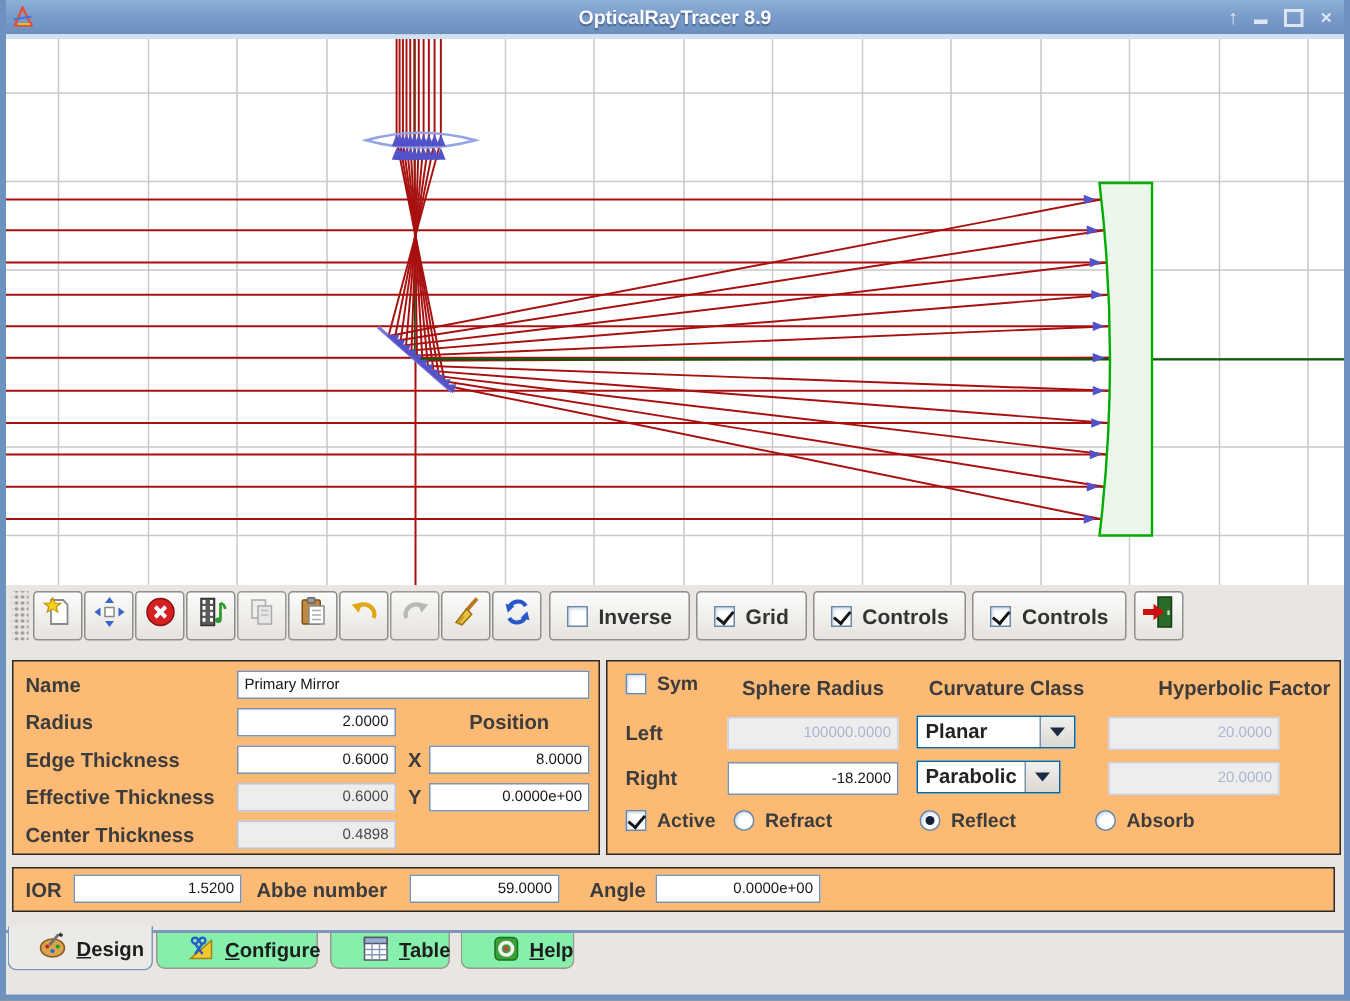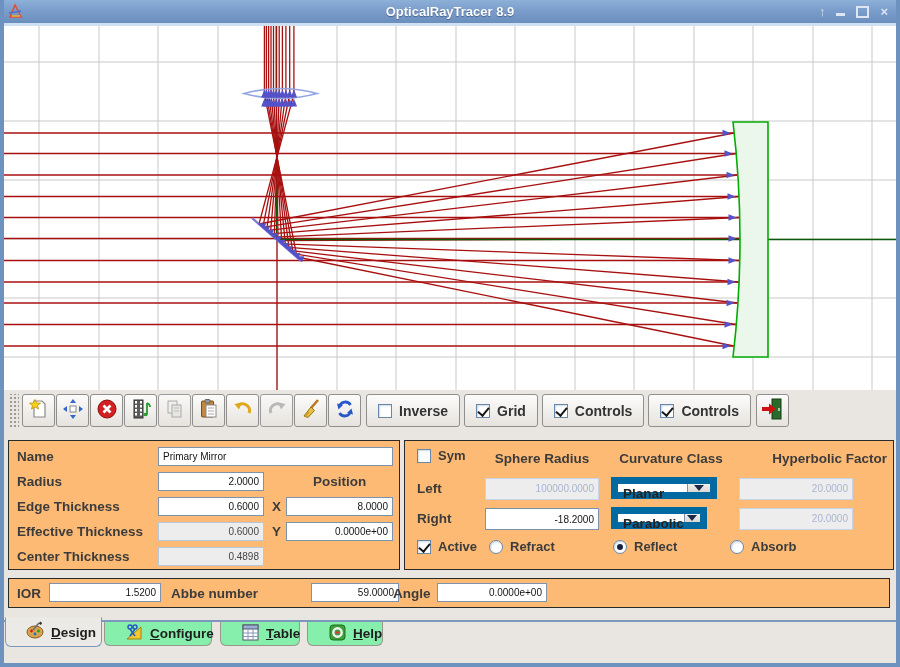--- a/index.html
+++ b/index.html
@@ -50,7 +50,7 @@
   .dis{background:#ededed;border:1px solid #c6d4e7;color:#a9b6cf;}
   .num{text-align:right;}
   input.field{margin:0;}
-  .combo{position:absolute;box-sizing:border-box;height:22px;border:7px solid #0369a1;background:#fff;
+  .combo{position:absolute;box-sizing:border-box;height:22px;border:1px solid #0369a1;background:#fff;
     display:flex;align-items:stretch;}
   .combo .cval{flex:1;font-weight:bold;font-size:13.5px;color:#222;padding:2px 0 0 5px;}
   .combo .carr{width:22px;border-left:1px solid #7d93ad;background:linear-gradient(#f2f0ed,#dcd8d2);

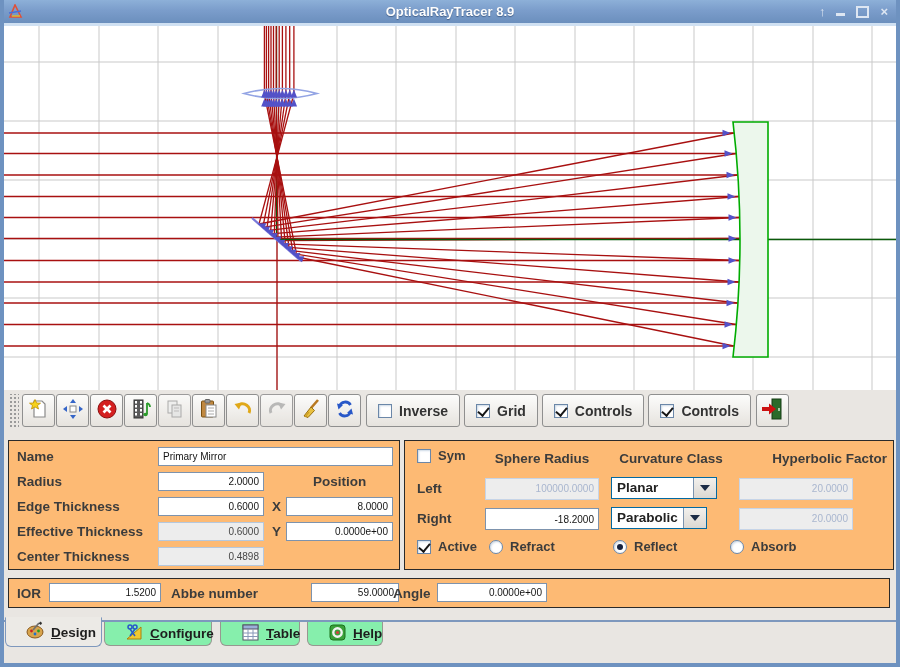--- a/index.html
+++ b/index.html
@@ -400,7 +400,7 @@
     <span class="lbl" style="left:8px;top:5px">IOR</span>
     <input class="field edit num" style="left: 40px; top: 4px; width: 112px;" value="1.5200">
     <span class="lbl" style="left:162px;top:5px">Abbe number</span>
-    <input class="field edit num" style="left: 264px; top: 4px; width: 88px; margin-left: 38px;" value="59.0000">
+    <input class="field edit num" style="left: 264px; top: 4px; width: 100px;" value="59.0000">
     <span class="lbl" style="left:384px;top:5px">Angle</span>
     <input class="field edit num" style="left: 428px; top: 4px; width: 110px;" value="0.0000e+00">
   </div>

